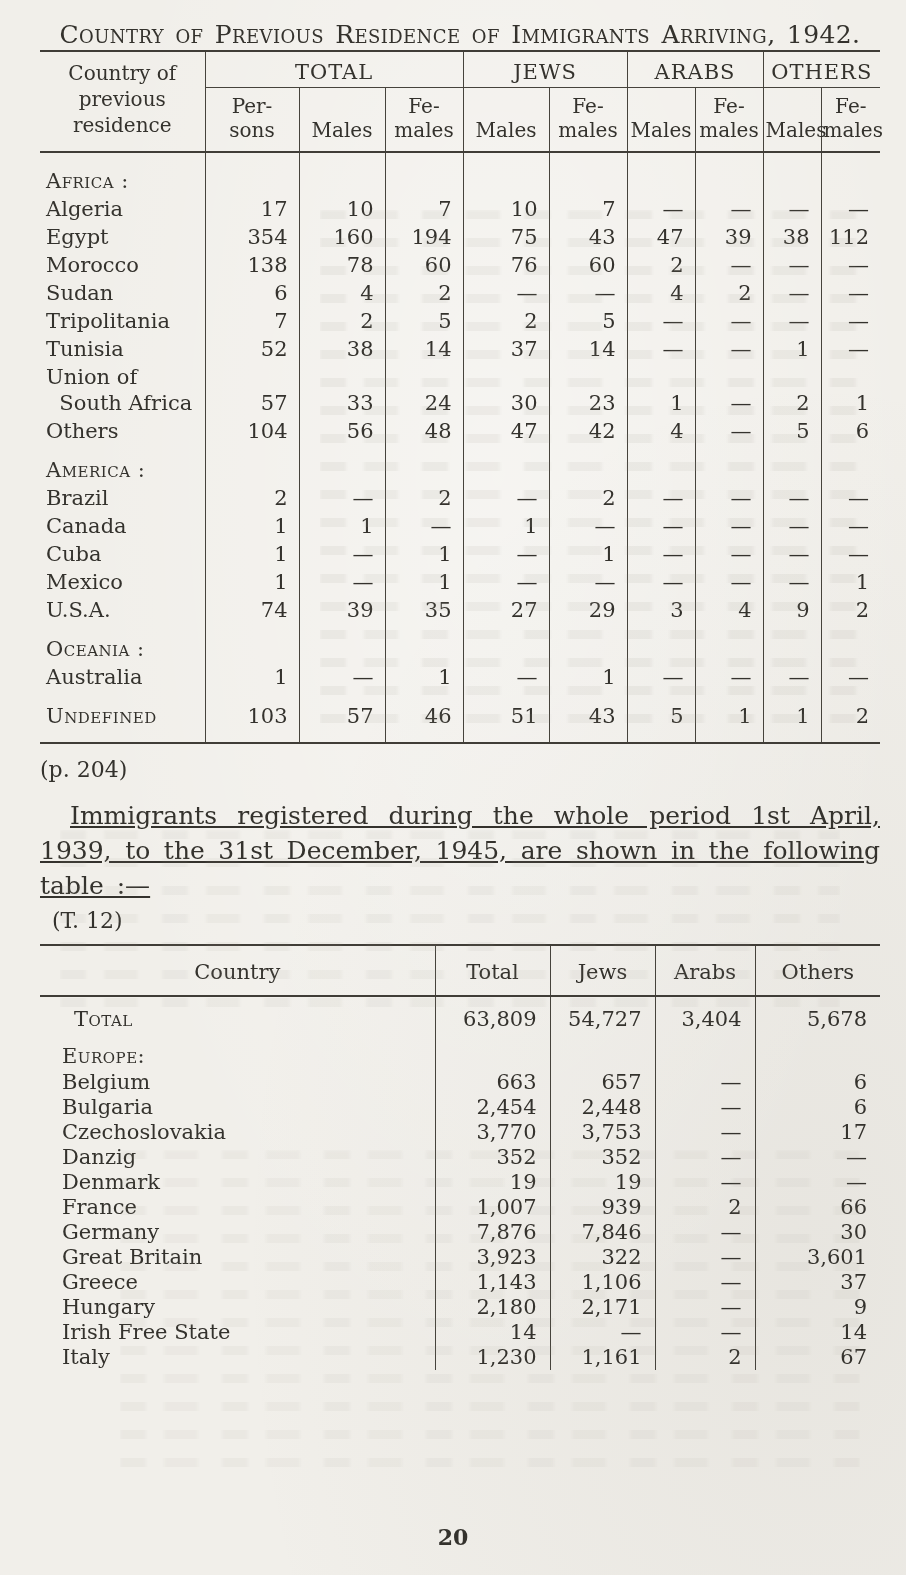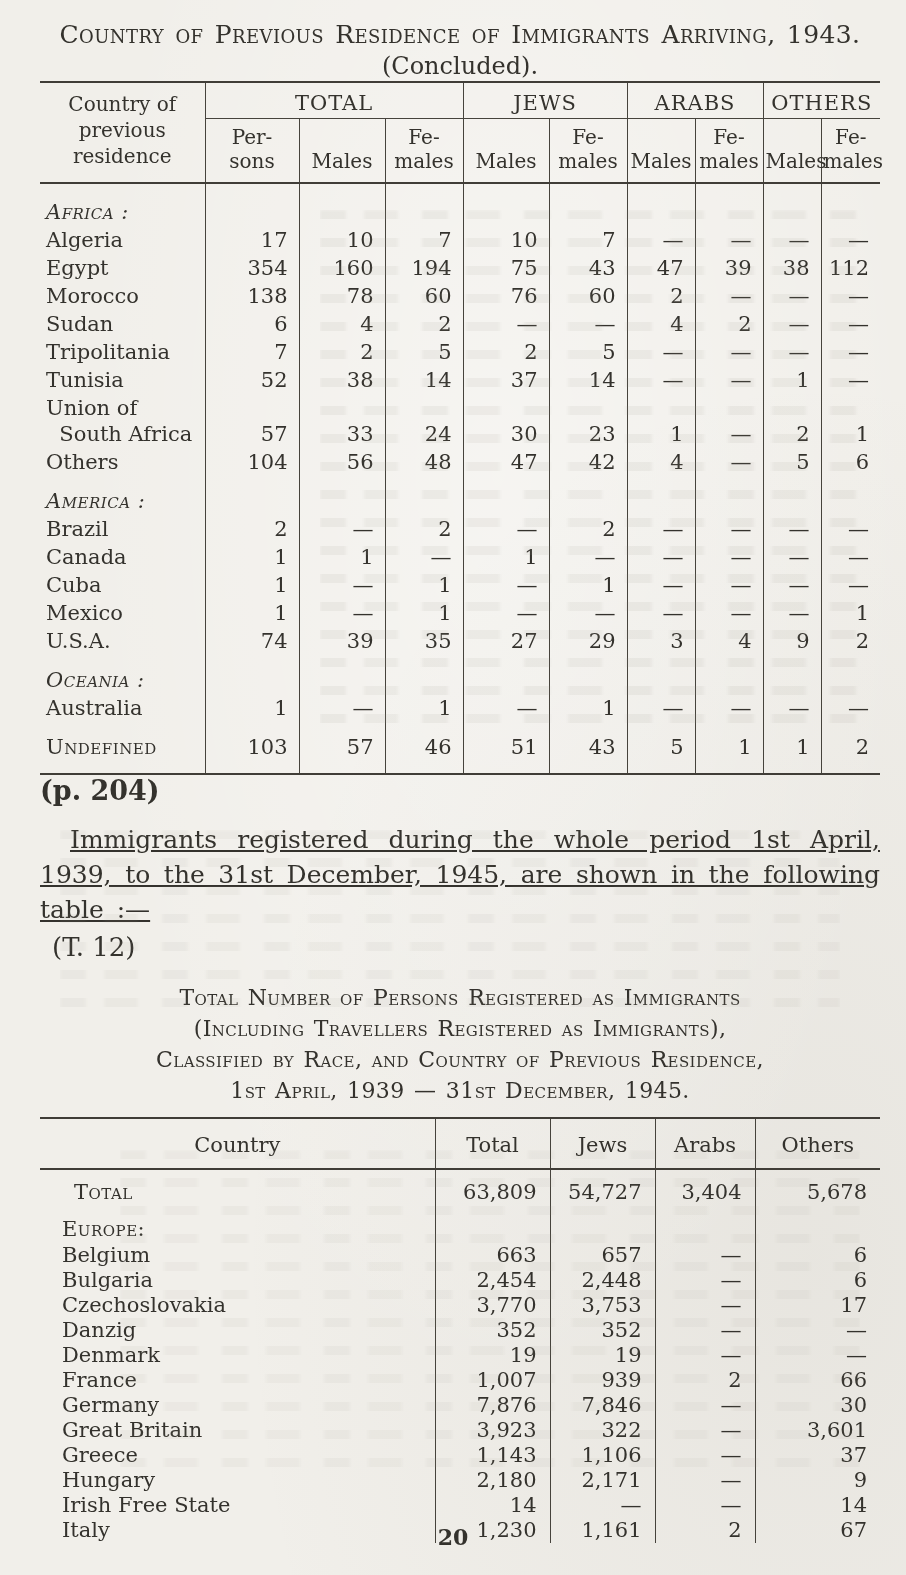--- a/index.html
+++ b/index.html
@@ -90,7 +90,7 @@
   <div class="smudge" style="left:60px; top:830px; width:780px; height:180px; opacity:0.08;"></div>
   <div class="smudge" style="left:120px; top:1150px; width:740px; height:330px; opacity:0.07;"></div>
 
-  <div class="doc-title">Country of Previous Residence of Immigrants Arriving, 1943.</div>
+  <div class="doc-title">Country of Previous Residence of Immigrants Arriving, 1942.</div>
   <div class="doc-subtitle">(Concluded).</div>
 
   <table class="t1">

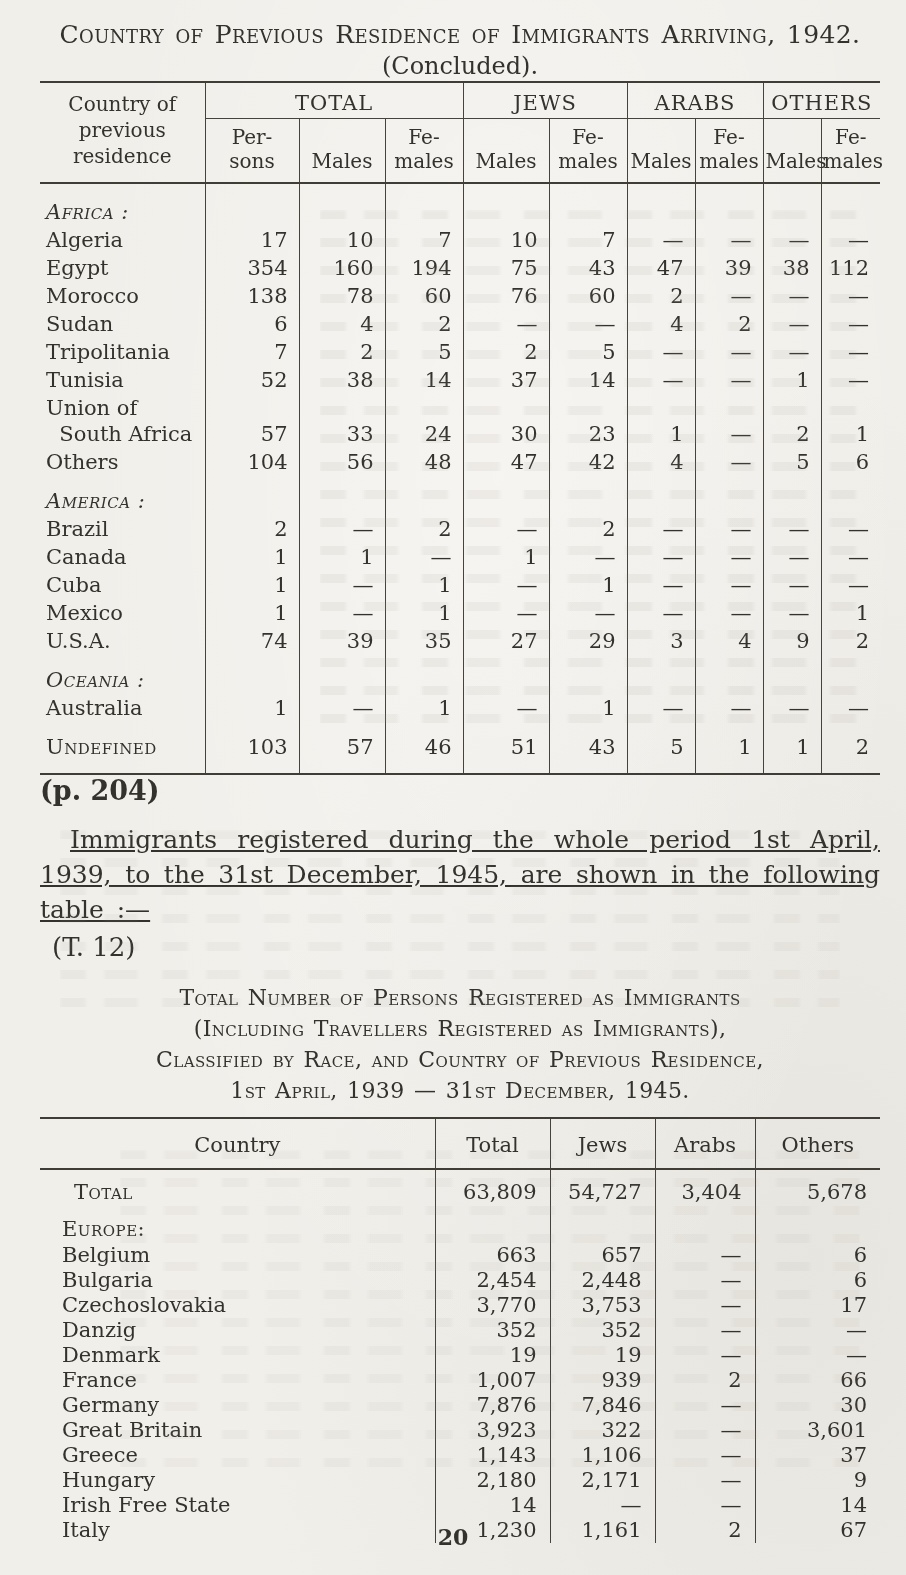--- a/index.html
+++ b/index.html
@@ -91,7 +91,6 @@
   <div class="smudge" style="left:120px; top:1150px; width:740px; height:330px; opacity:0.07;"></div>
 
   <div class="doc-title">Country of Previous Residence of Immigrants Arriving, 1942.</div>
-  <div class="doc-subtitle">(Concluded).</div>
 
   <table class="t1">
     <colgroup>

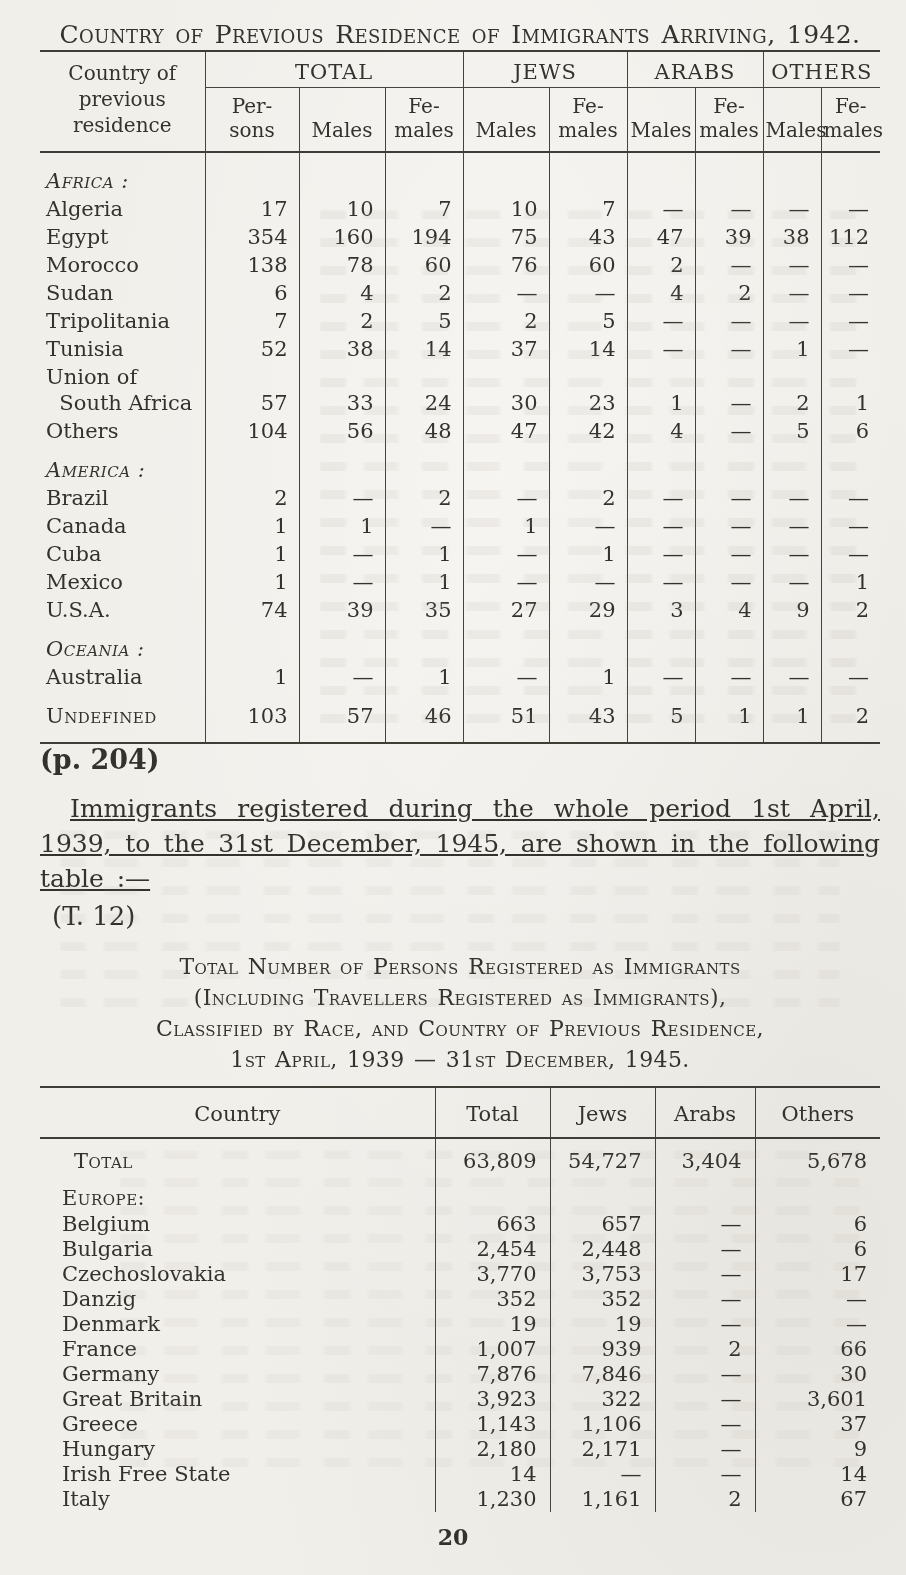--- a/index.html
+++ b/index.html
@@ -49,7 +49,7 @@
   .t1 td.num { border-left:1px solid #46433c; text-align:right; padding-right:11px;
                font-variant-numeric:lining-nums; }
   .t1 td.row-name { padding-left:6px; white-space:pre-wrap; }
-  .t1 tr.sec-row td { padding-top:12px;font-style:italic; }
+  .t1 tr.sec-row td { padding-top:12px; }
   .t1 tbody tr:first-child td { padding-top:15px; }
   .t1 tr.gap-row td { padding-top:12px; }
   .t1 tbody tr:last-child td { padding-bottom:13px; }

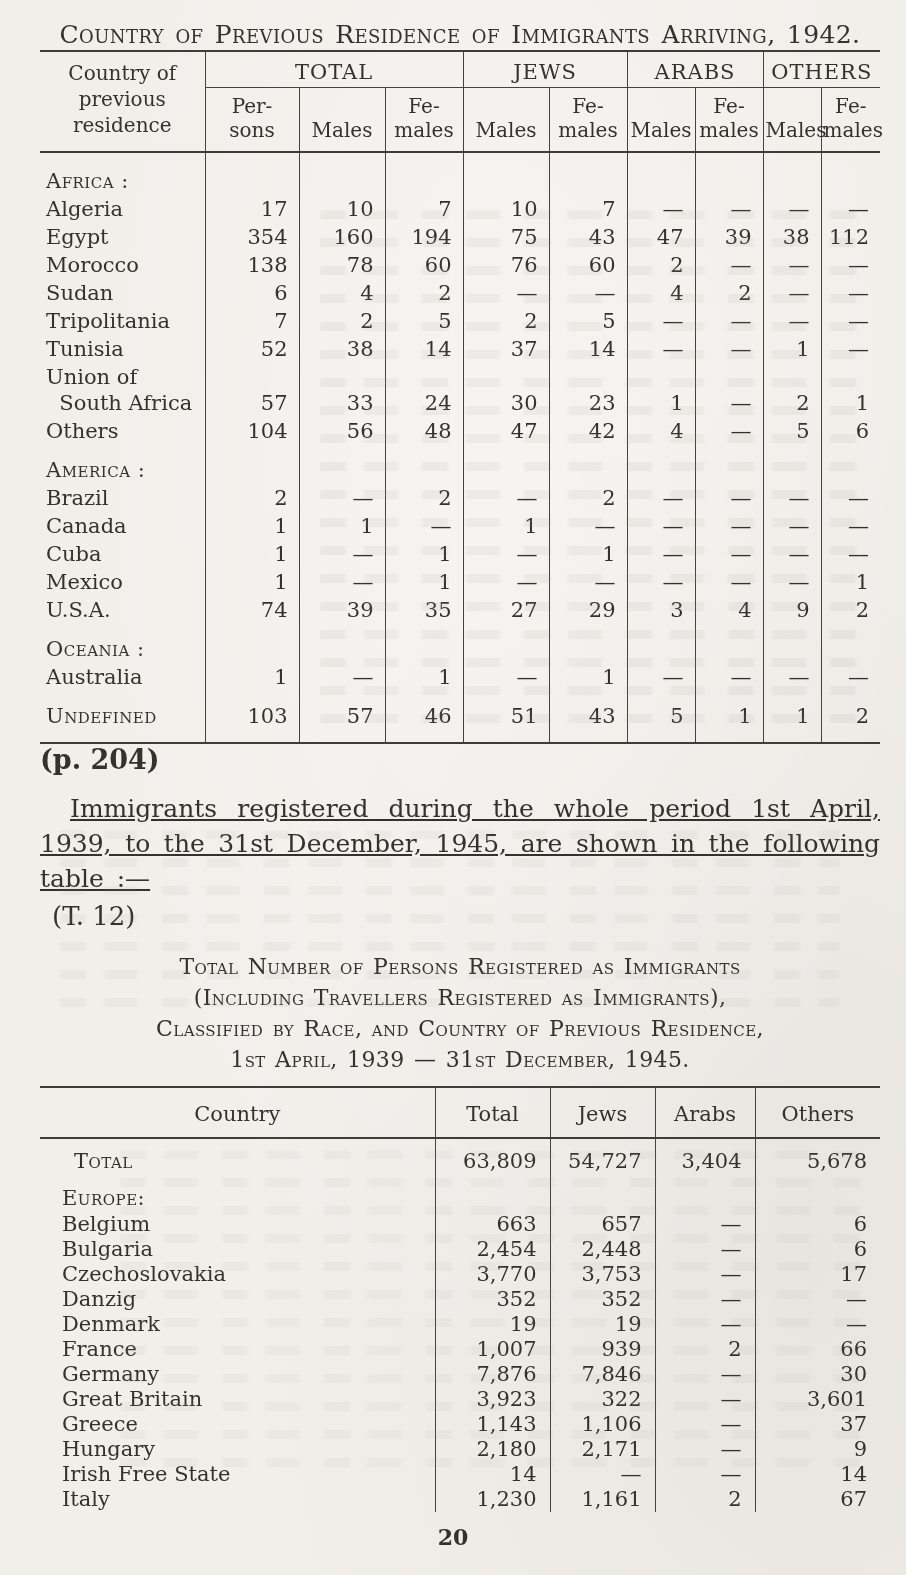--- a/index.html
+++ b/index.html
@@ -55,7 +55,7 @@
   .t1 tbody tr:last-child td { padding-bottom:13px; }
   .sc { font-variant:small-caps; letter-spacing:0.5px; }
 
-  .page-ref { font-size:27px; font-weight:bold; }
+  .page-ref { margin-top:13px; font-size:22px; font-weight:normal; }
   .para {
     margin:16px 0 0 0; font-size:25px; line-height:35px;
     text-align:justify; text-indent:30px; word-spacing:5px;text-decoration:underline;

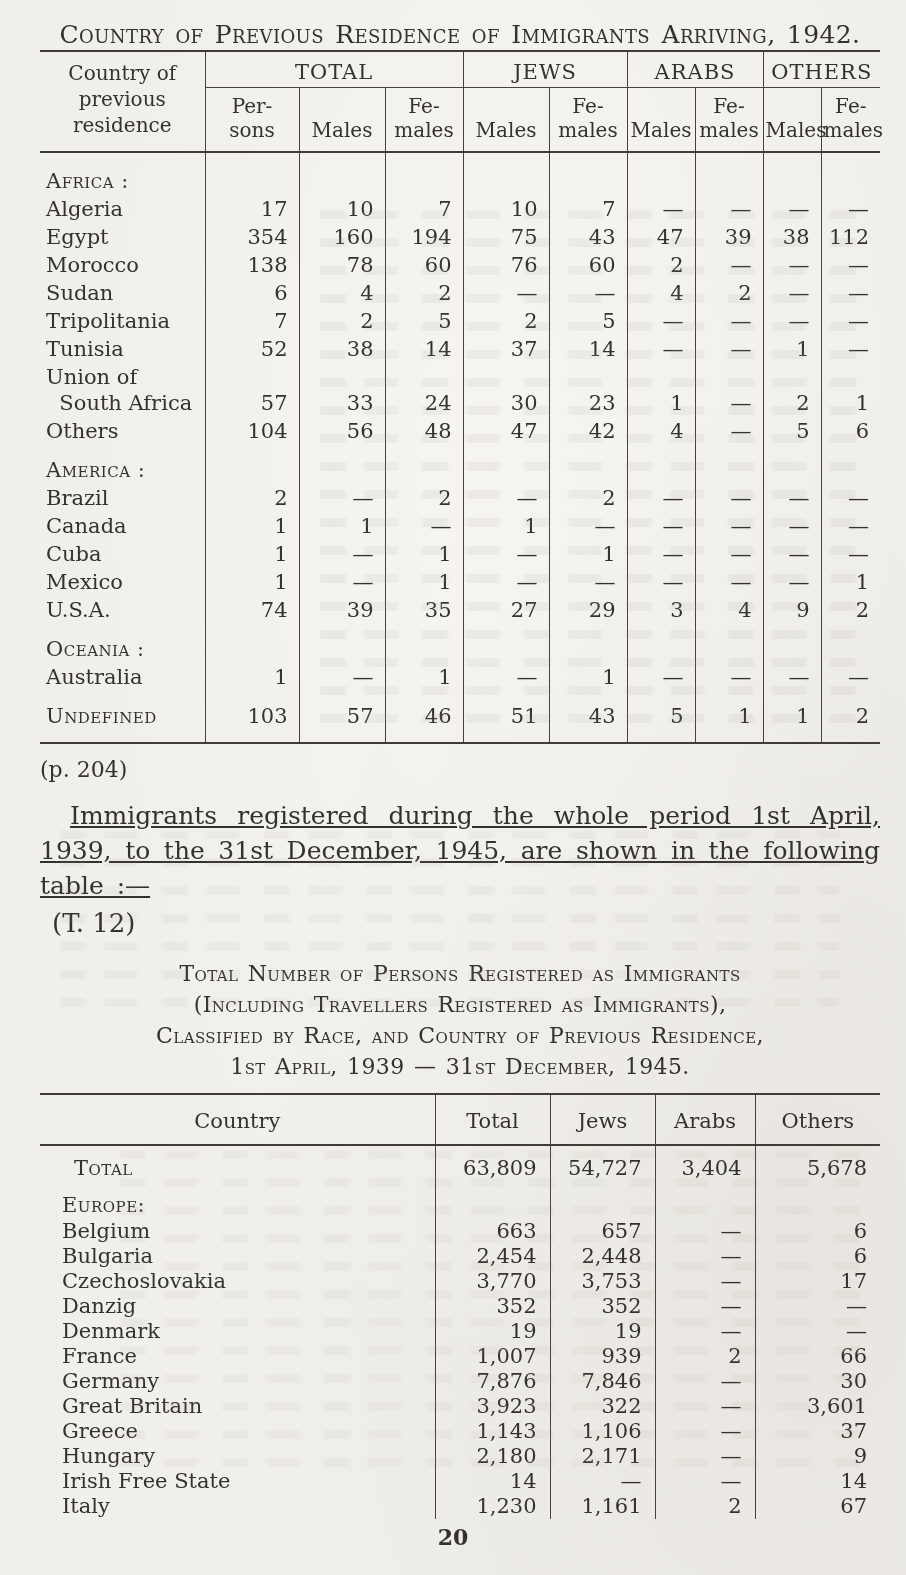--- a/index.html
+++ b/index.html
@@ -60,7 +60,7 @@
     margin:16px 0 0 0; font-size:25px; line-height:35px;
     text-align:justify; text-indent:30px; word-spacing:5px;text-decoration:underline;
   }
-  .table-ref { margin-top:5px; margin-left:12px; font-size:26px; }
+  .table-ref { margin-top:5px; margin-left:12px; font-size:22px; }
 
   .t2-title { margin-top:20px; text-align:center; font-variant:small-caps;
               font-size:22px; line-height:31px; letter-spacing:0.4px; word-spacing:2px; }

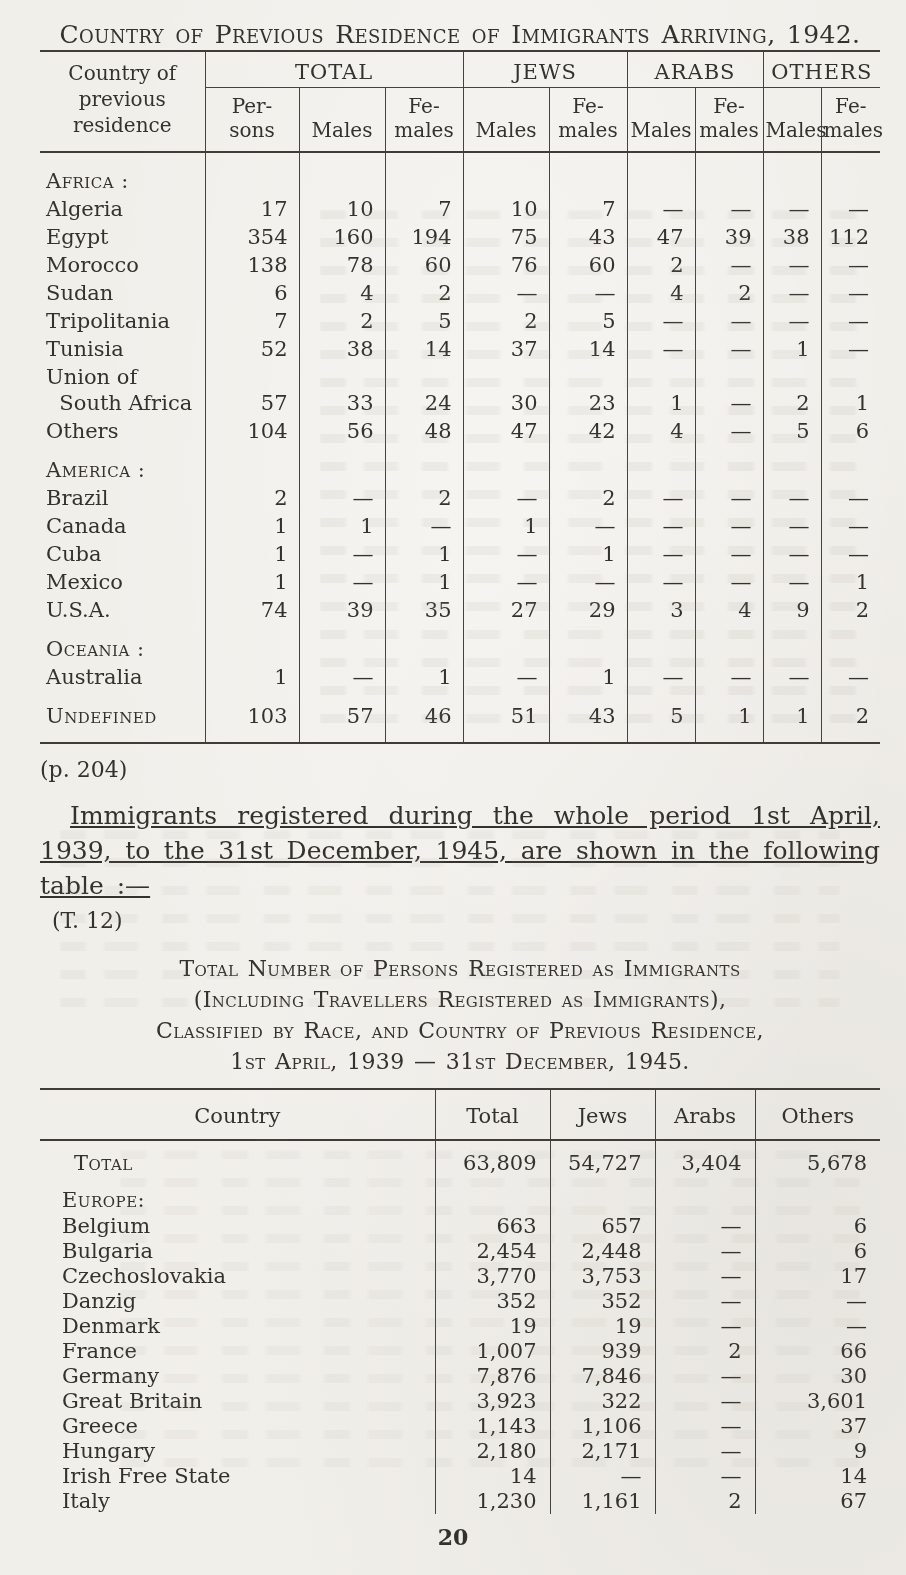--- a/index.html
+++ b/index.html
@@ -359,12 +359,6 @@
 
   <div class="table-ref">(T. 12)</div>
 
-  <div class="t2-title">
-    <div>Total Number of Persons Registered as Immigrants</div>
-    <div>(Including Travellers Registered as Immigrants),</div>
-    <div>Classified by Race, and Country of Previous Residence,</div>
-    <div>1st April, 1939 — 31st December, 1945.</div>
-  </div>
 
   <table class="t2">
     <colgroup>

